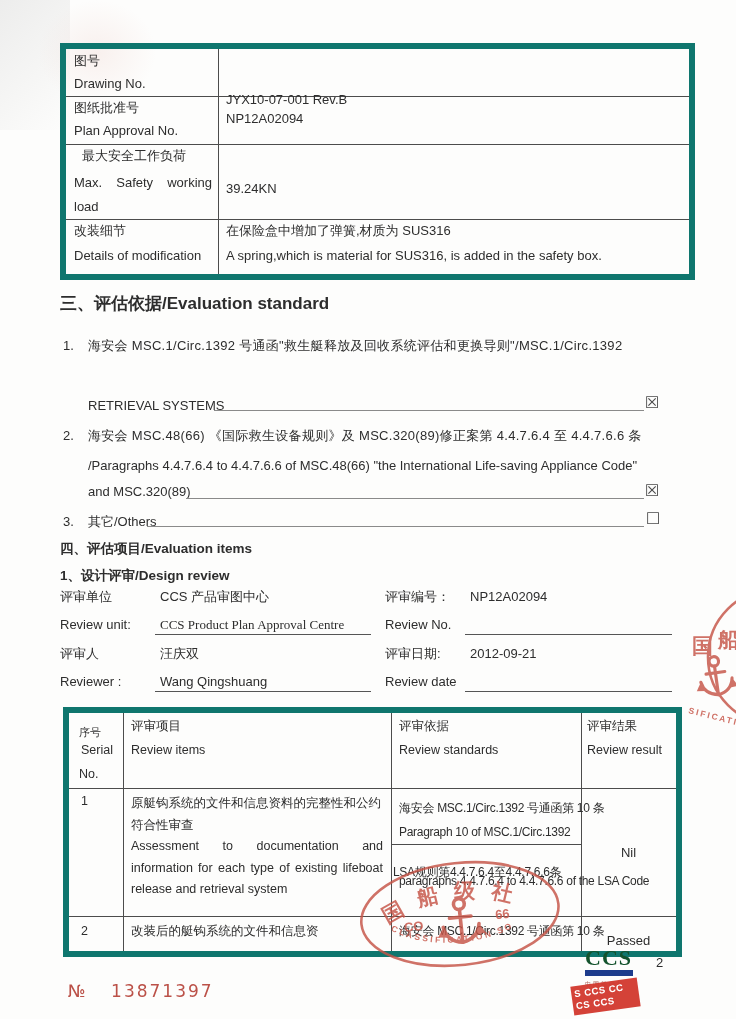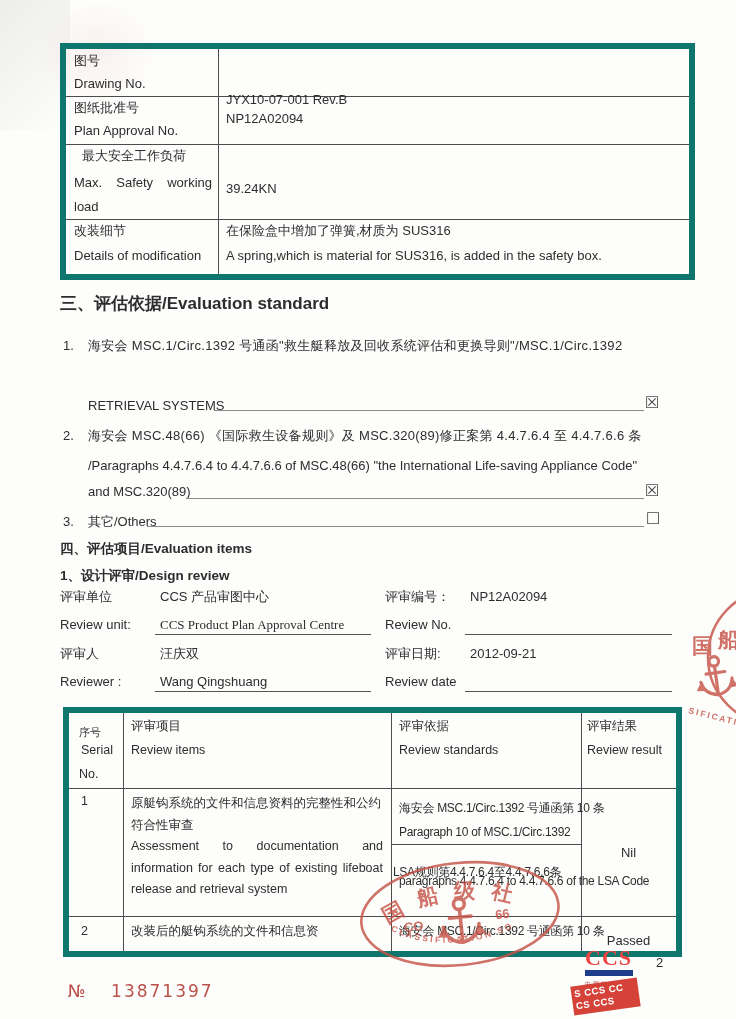--- a/index.html
+++ b/index.html
@@ -24,7 +24,7 @@
                transform:rotate(-8deg);color:#fff;font-weight:bold;font-size:9.5px;line-height:12px;
                padding:2px 0 0 3px;letter-spacing:0.5px;opacity:0.95;}
   .logo-ccs{font-family:"Liberation Serif","DejaVu Serif",serif;font-weight:bold;font-size:22px;
-            color:#ef4444;letter-spacing:1px;line-height:20px;}
+            color:#14532d;letter-spacing:1px;line-height:20px;}
   .logo-bar{width:48px;height:6px;background:#1d3c8c;margin-top:2px;}
   .logo-sub{font-size:6px;color:#b06a60;letter-spacing:2px;margin-top:1px;}
   .serial-stamp{position:absolute;left:68px;top:981px;color:#bb5148;font-size:17px;

